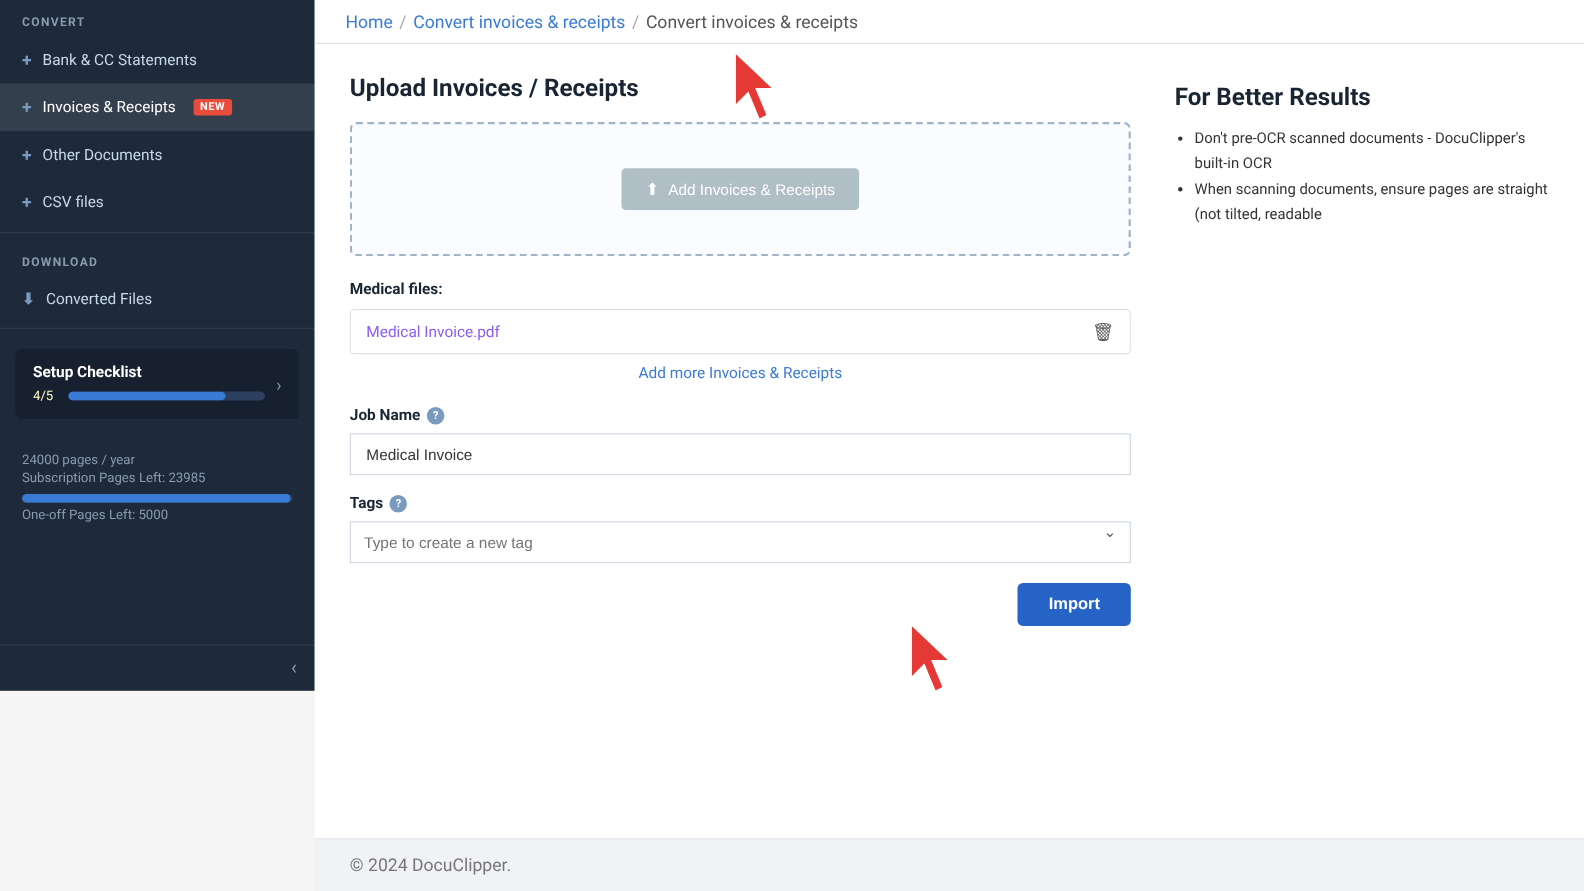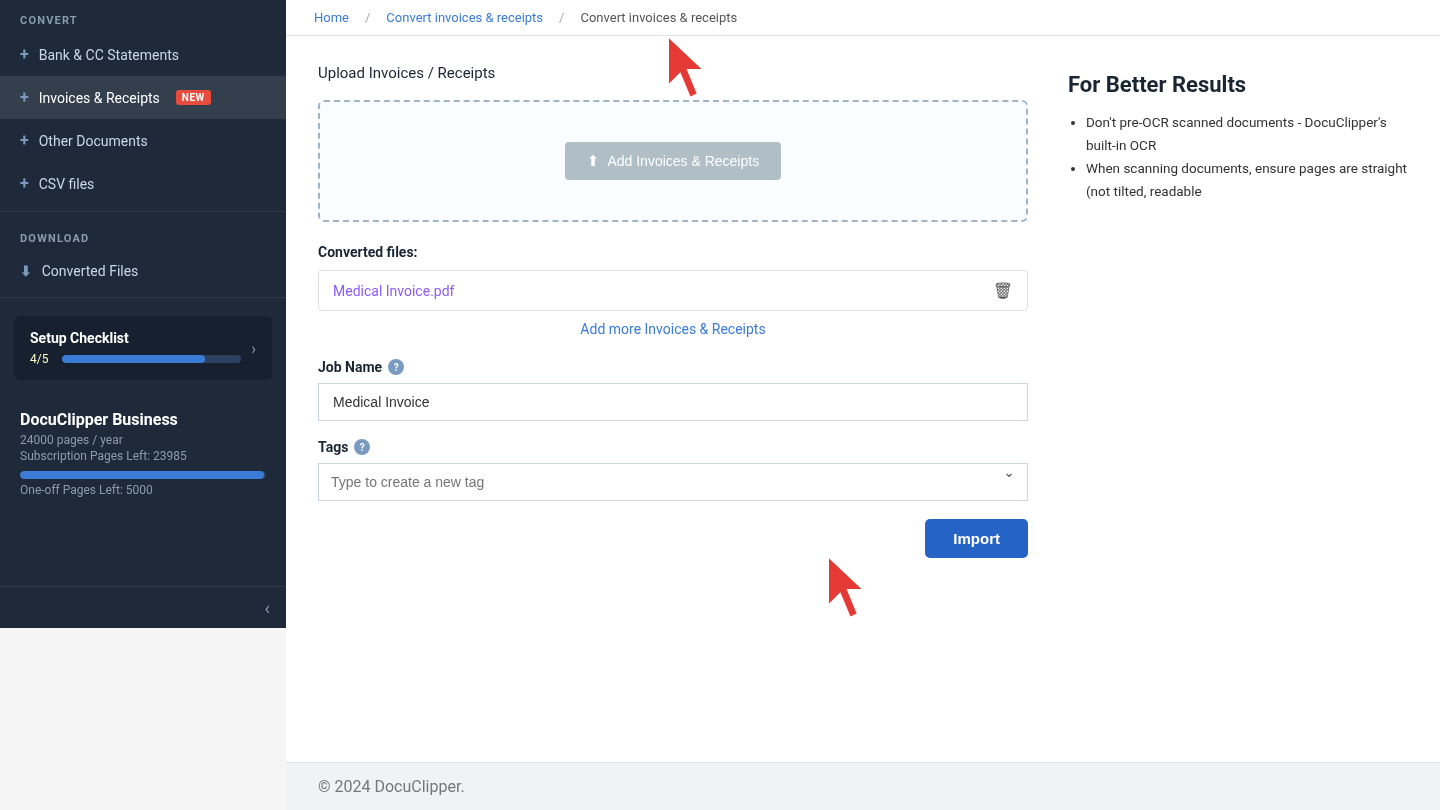--- a/index.html
+++ b/index.html
@@ -159,11 +159,11 @@
       background: #fff;
       border-bottom: 1px solid #e0e0e0;
       padding: 10px 28px;
-      font-size: 13px;
+      font-size: 16px;
       color: #555;
       display: flex;
       align-items: center;
-      gap: 16px;
+      gap: 6px;
     }
     .breadcrumb-bar a { color: #3a7bd5; text-decoration: none; }
     .breadcrumb-bar .sep { color: #aaa; }

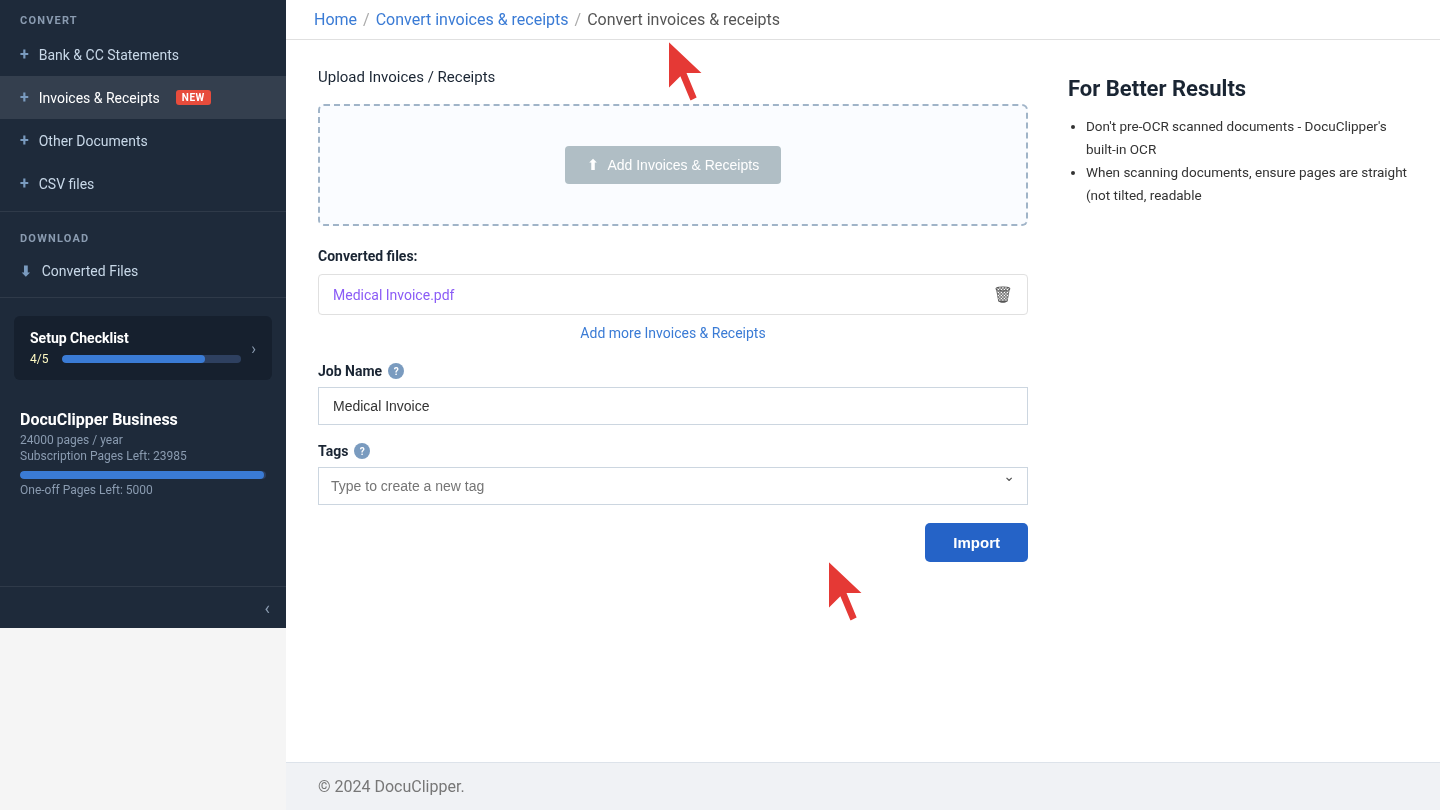--- a/index.html
+++ b/index.html
@@ -191,8 +191,8 @@
     }
 
     .page-title {
-      font-size: 15px;
-      font-weight: 400;
+      font-size: 22px;
+      font-weight: 700;
       color: #1a2533;
       margin-bottom: 18px;
     }

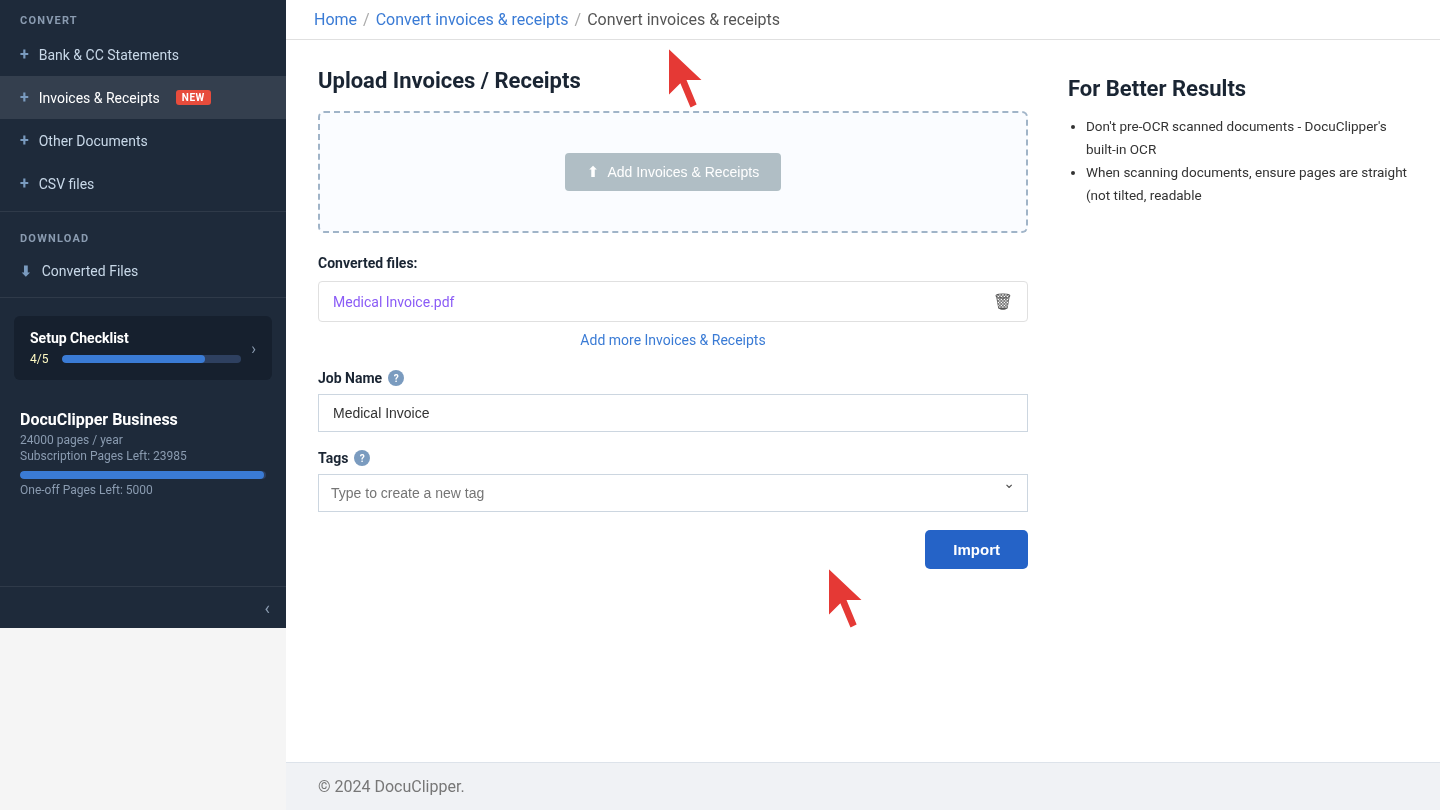--- a/index.html
+++ b/index.html
@@ -452,7 +452,7 @@
         </button>
       </div>
 
-      <div class="section-label">Converted files:</div>
+      <div class="section-label">Medical files:</div>
       <div class="file-row">
         <span class="file-name">Medical Invoice.pdf</span>
         <span class="delete-icon" title="Delete">🗑</span>

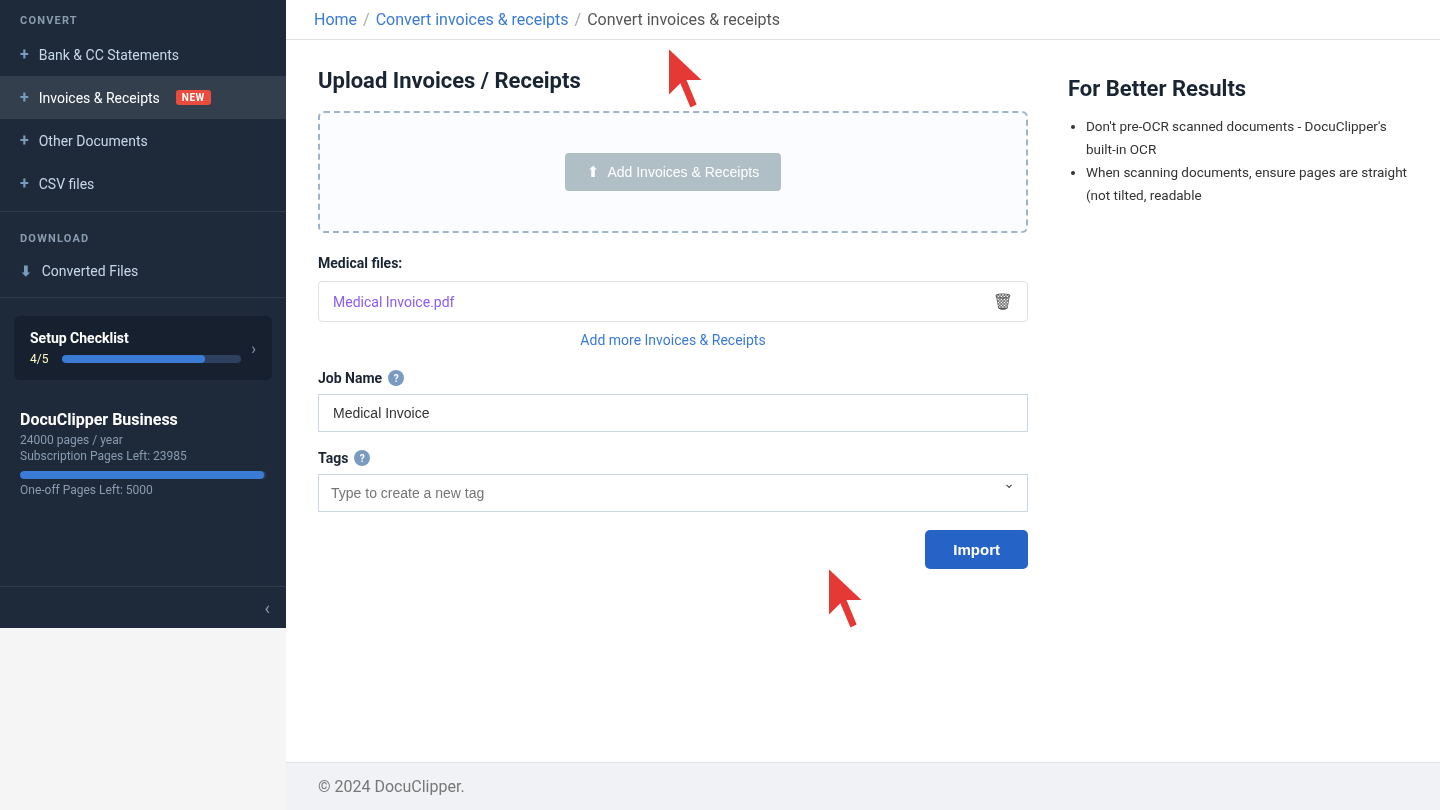--- a/index.html
+++ b/index.html
@@ -417,7 +417,6 @@
   </div>
 
   <div class="sidebar-bottom">
-    <div class="plan-name">DocuClipper Business</div>
     <div class="plan-detail">24000 pages / year</div>
     <div class="plan-detail">Subscription Pages Left: 23985</div>
     <div class="plan-bar-bg">

